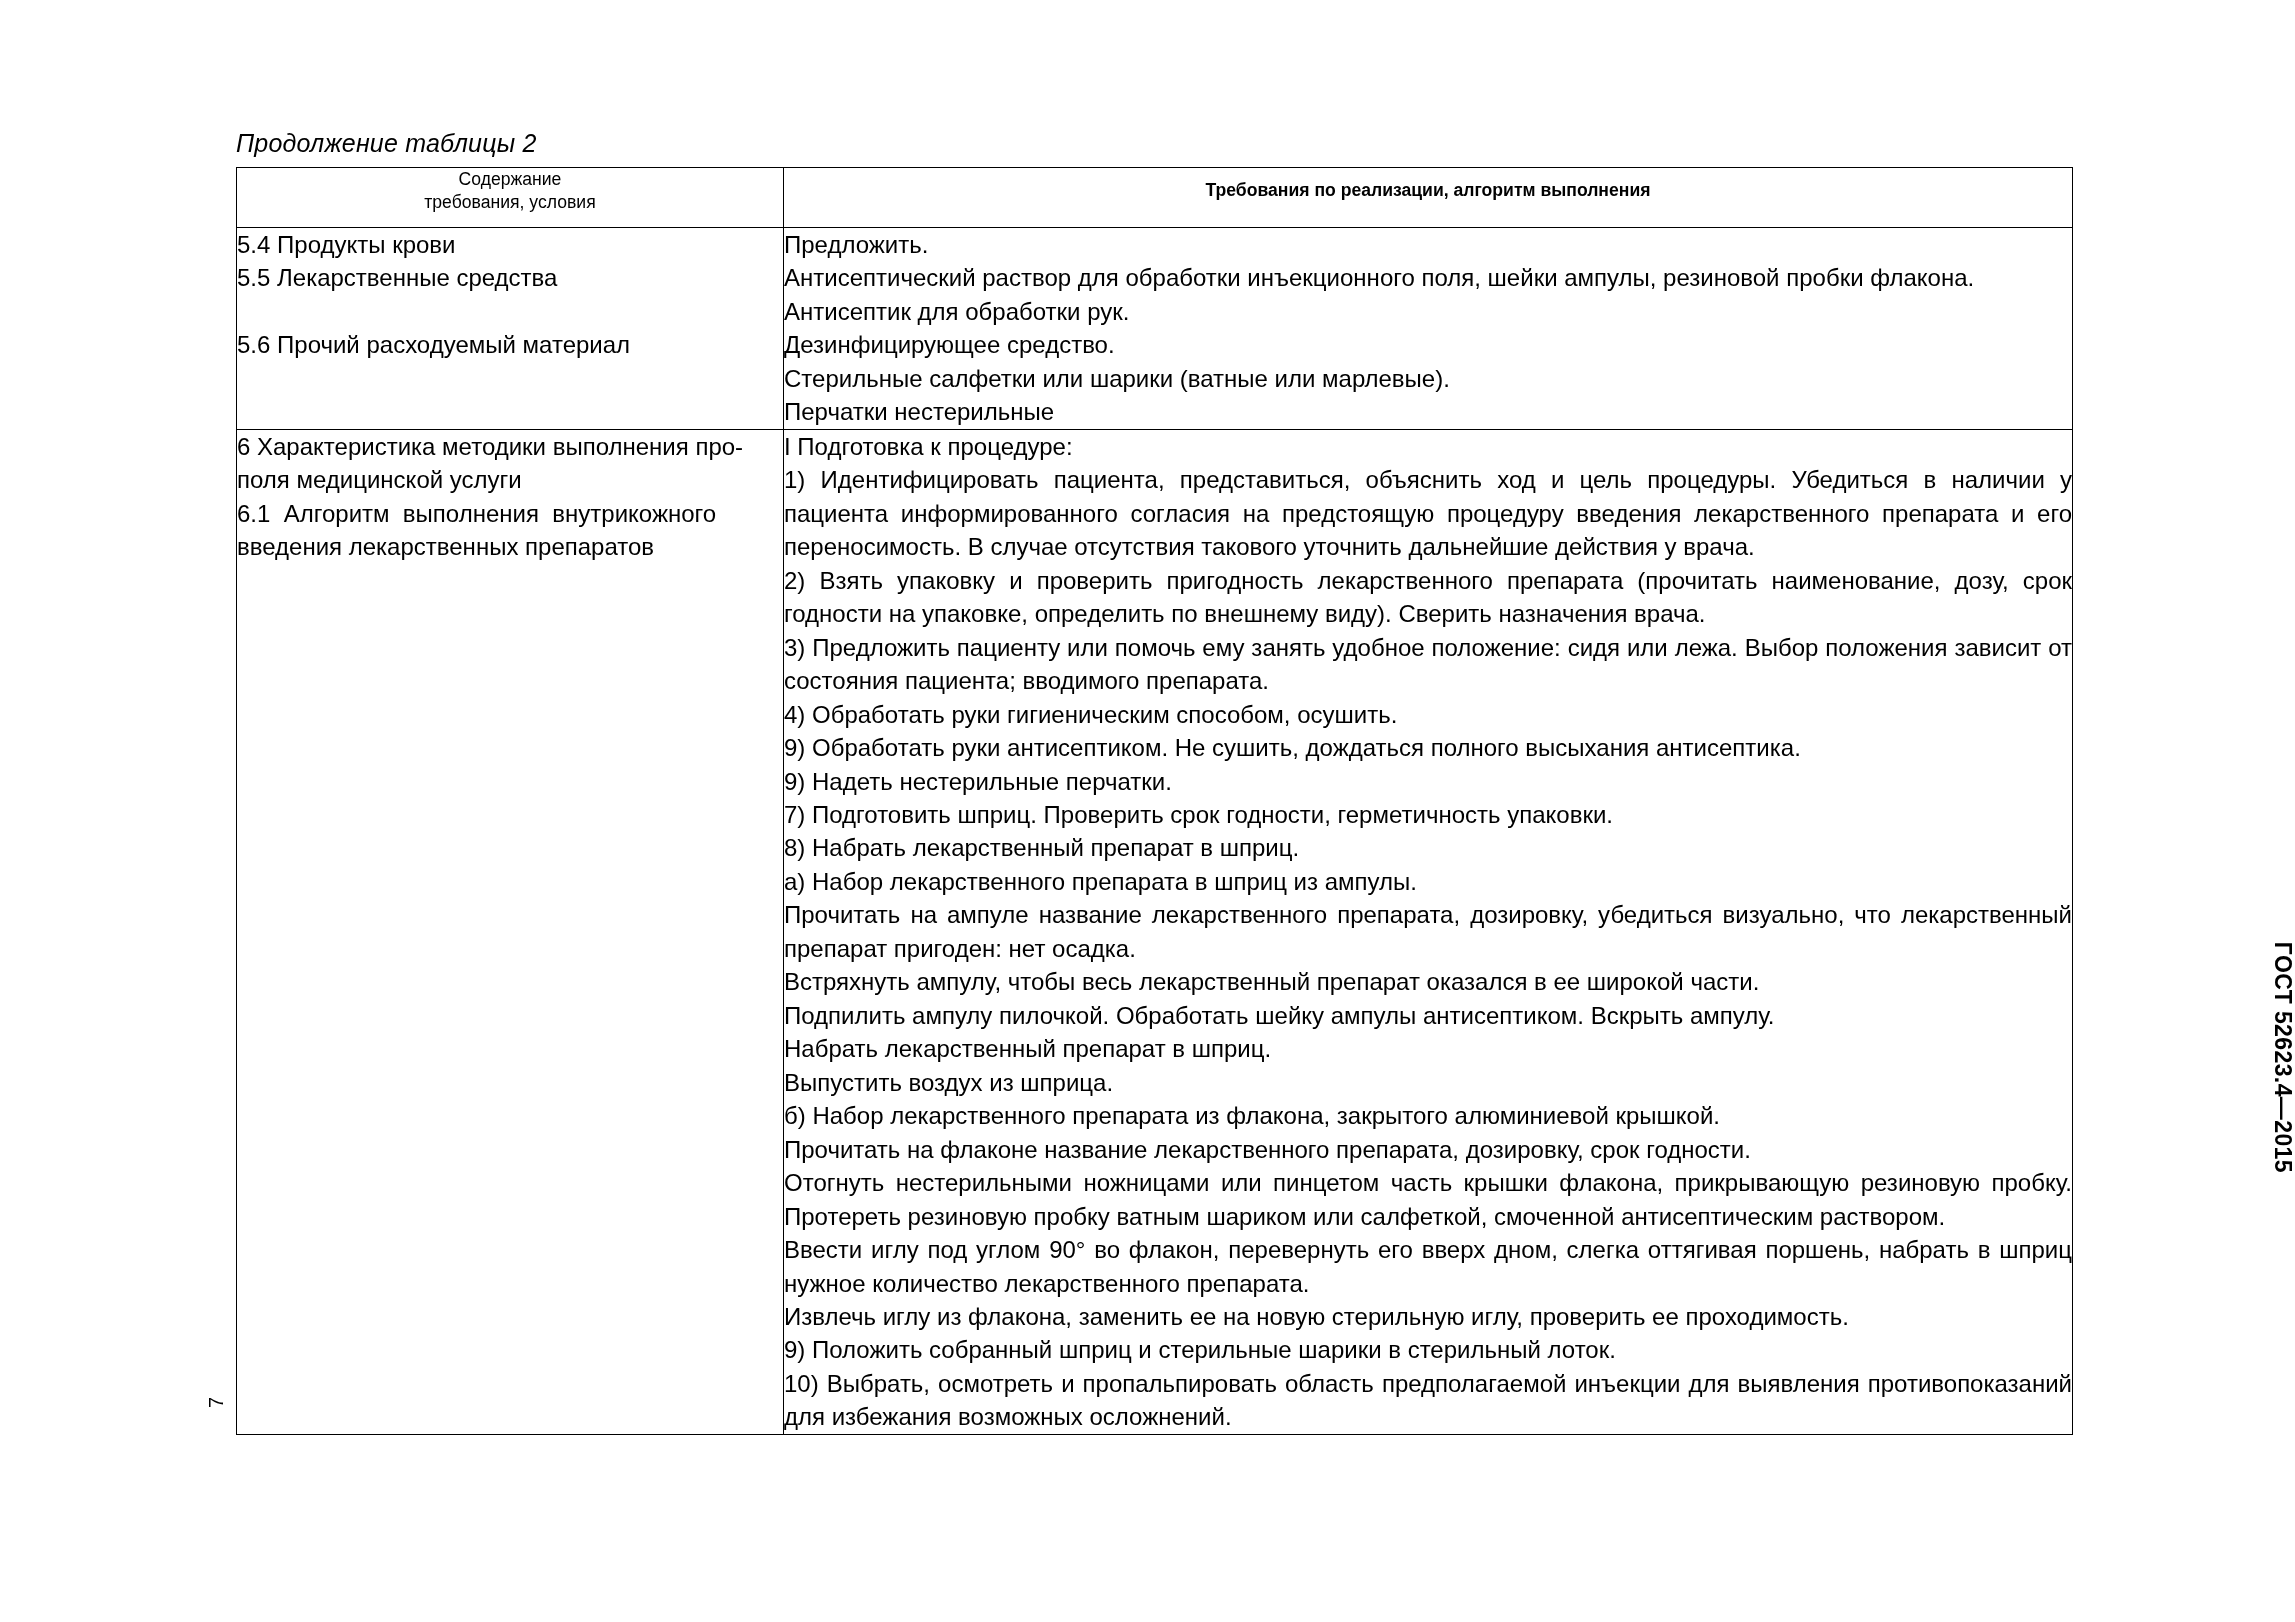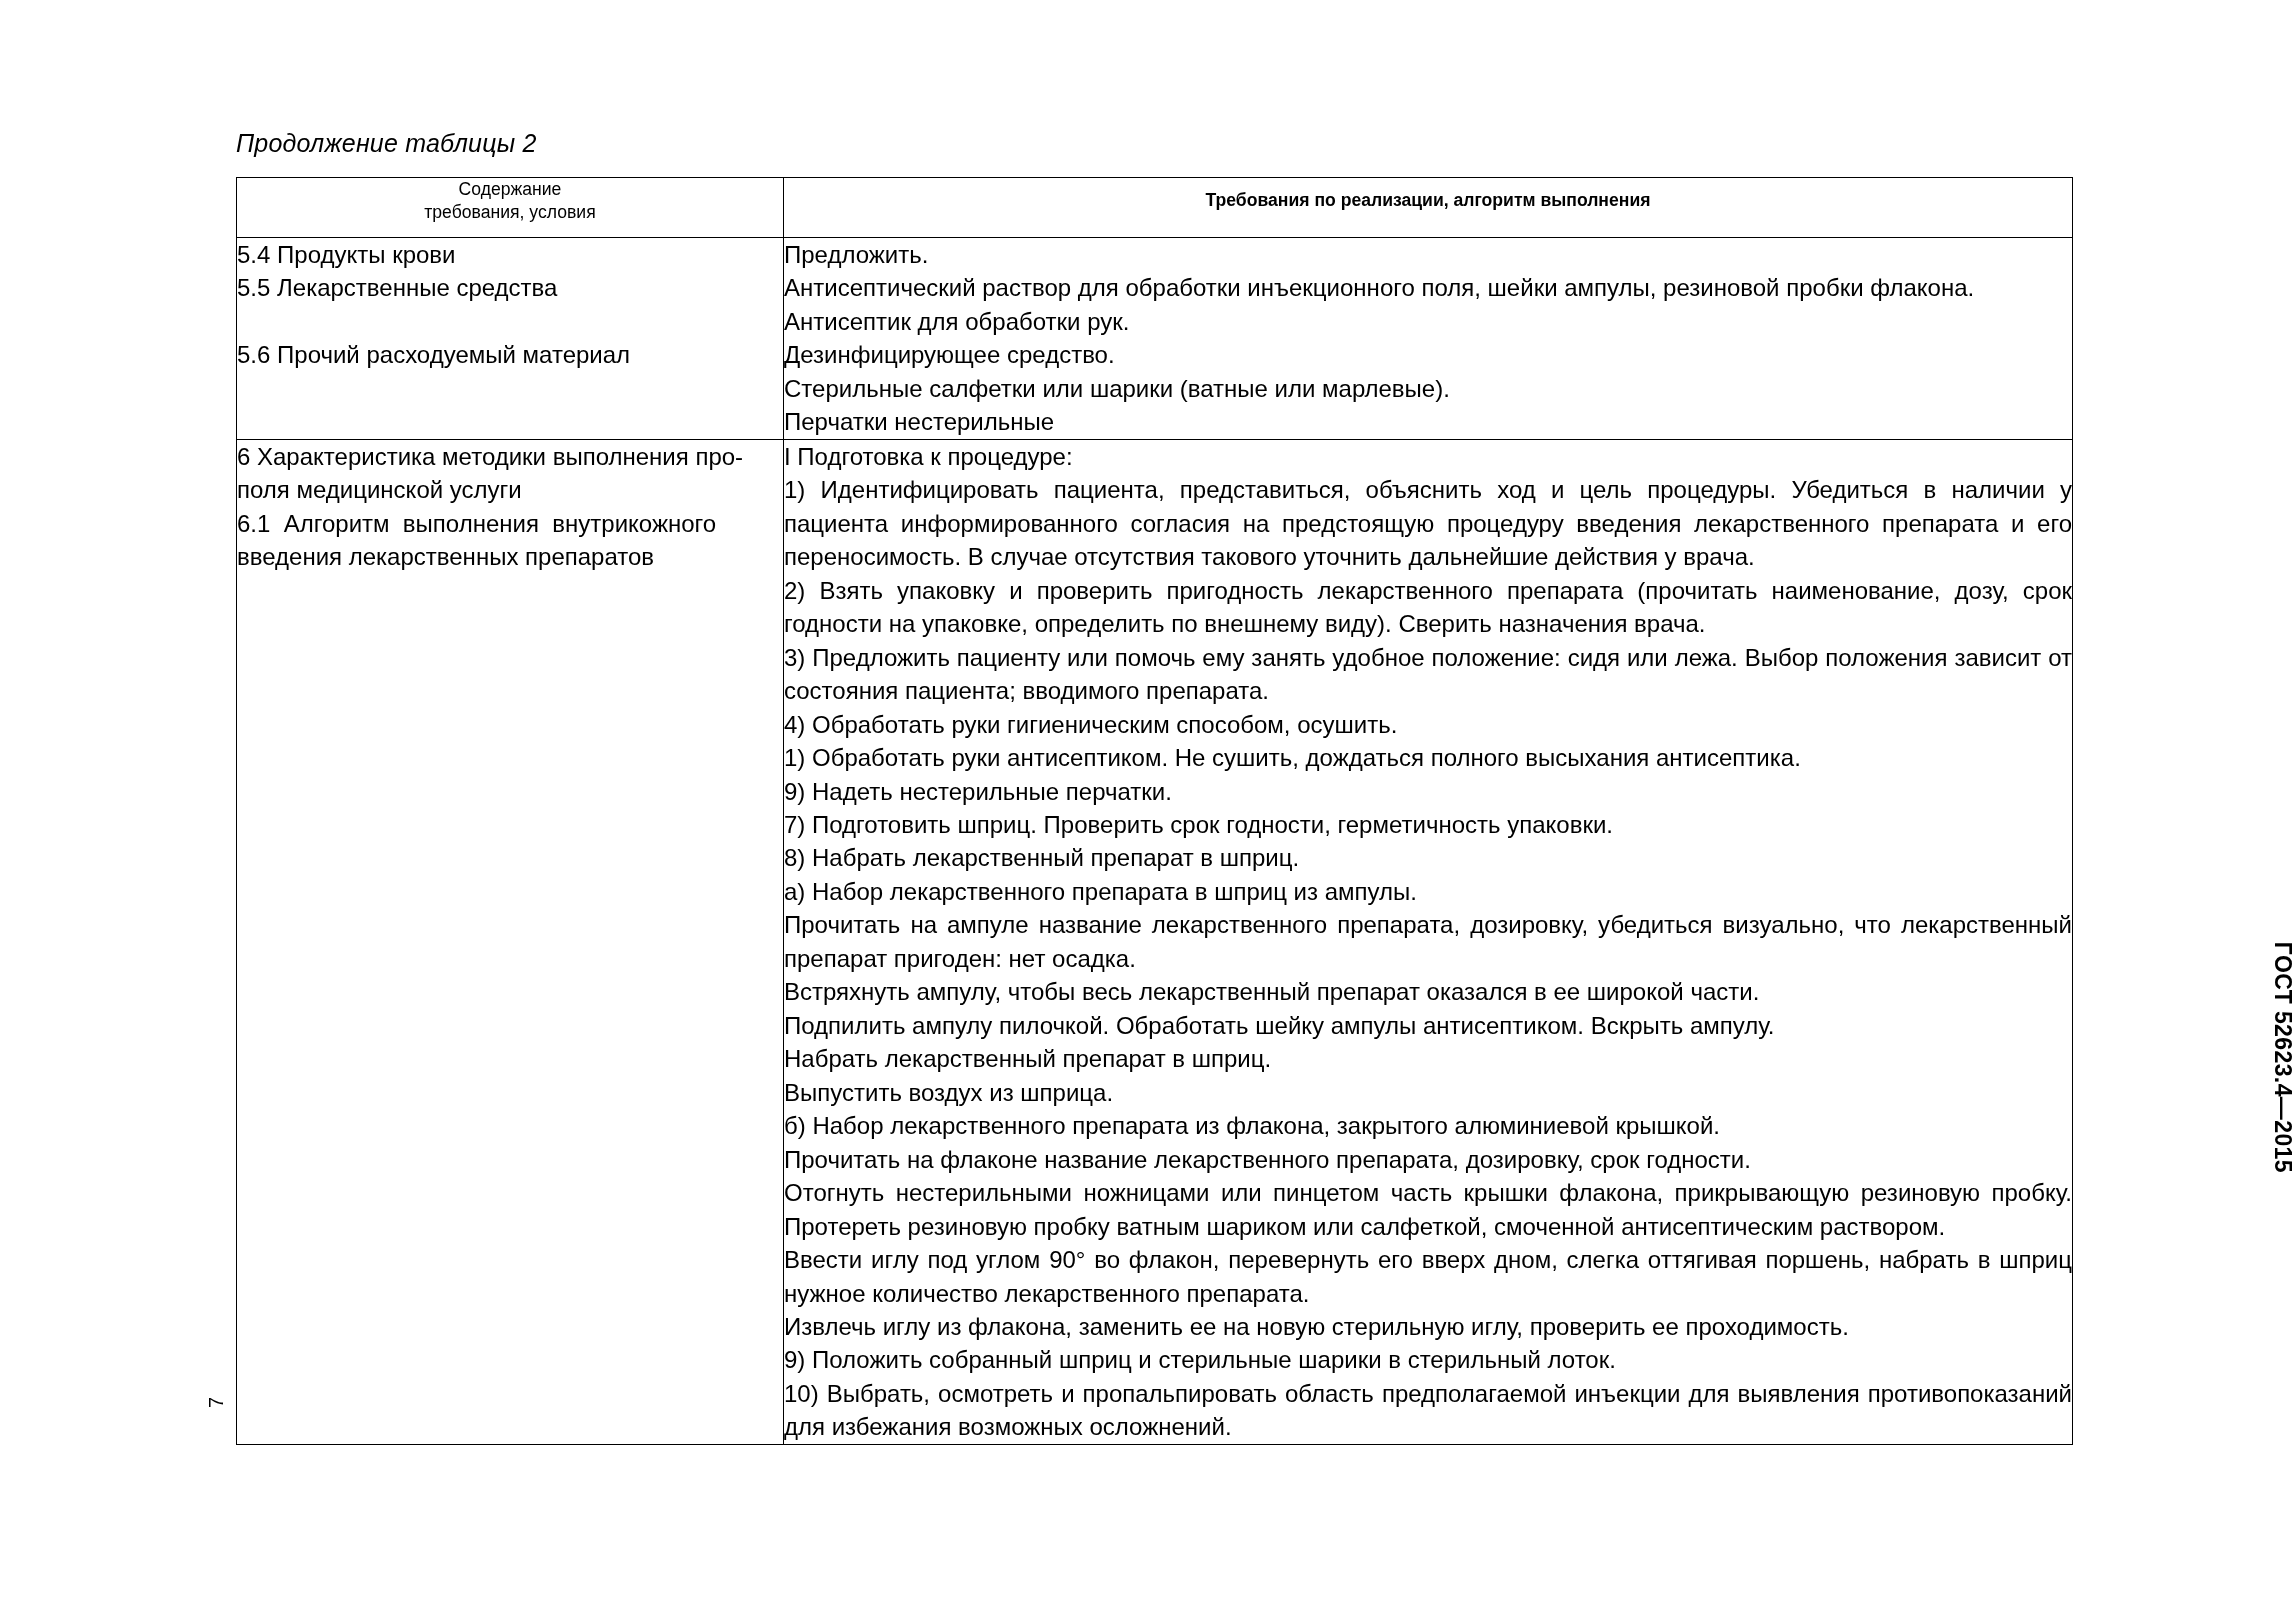--- a/index.html
+++ b/index.html
@@ -40,7 +40,6 @@
     width: 1836px;
     border-collapse: collapse;
     table-layout: fixed;
-    margin-top: 10px;
   }
   .tbl td, .tbl th {
     border: 1.5px solid #000;

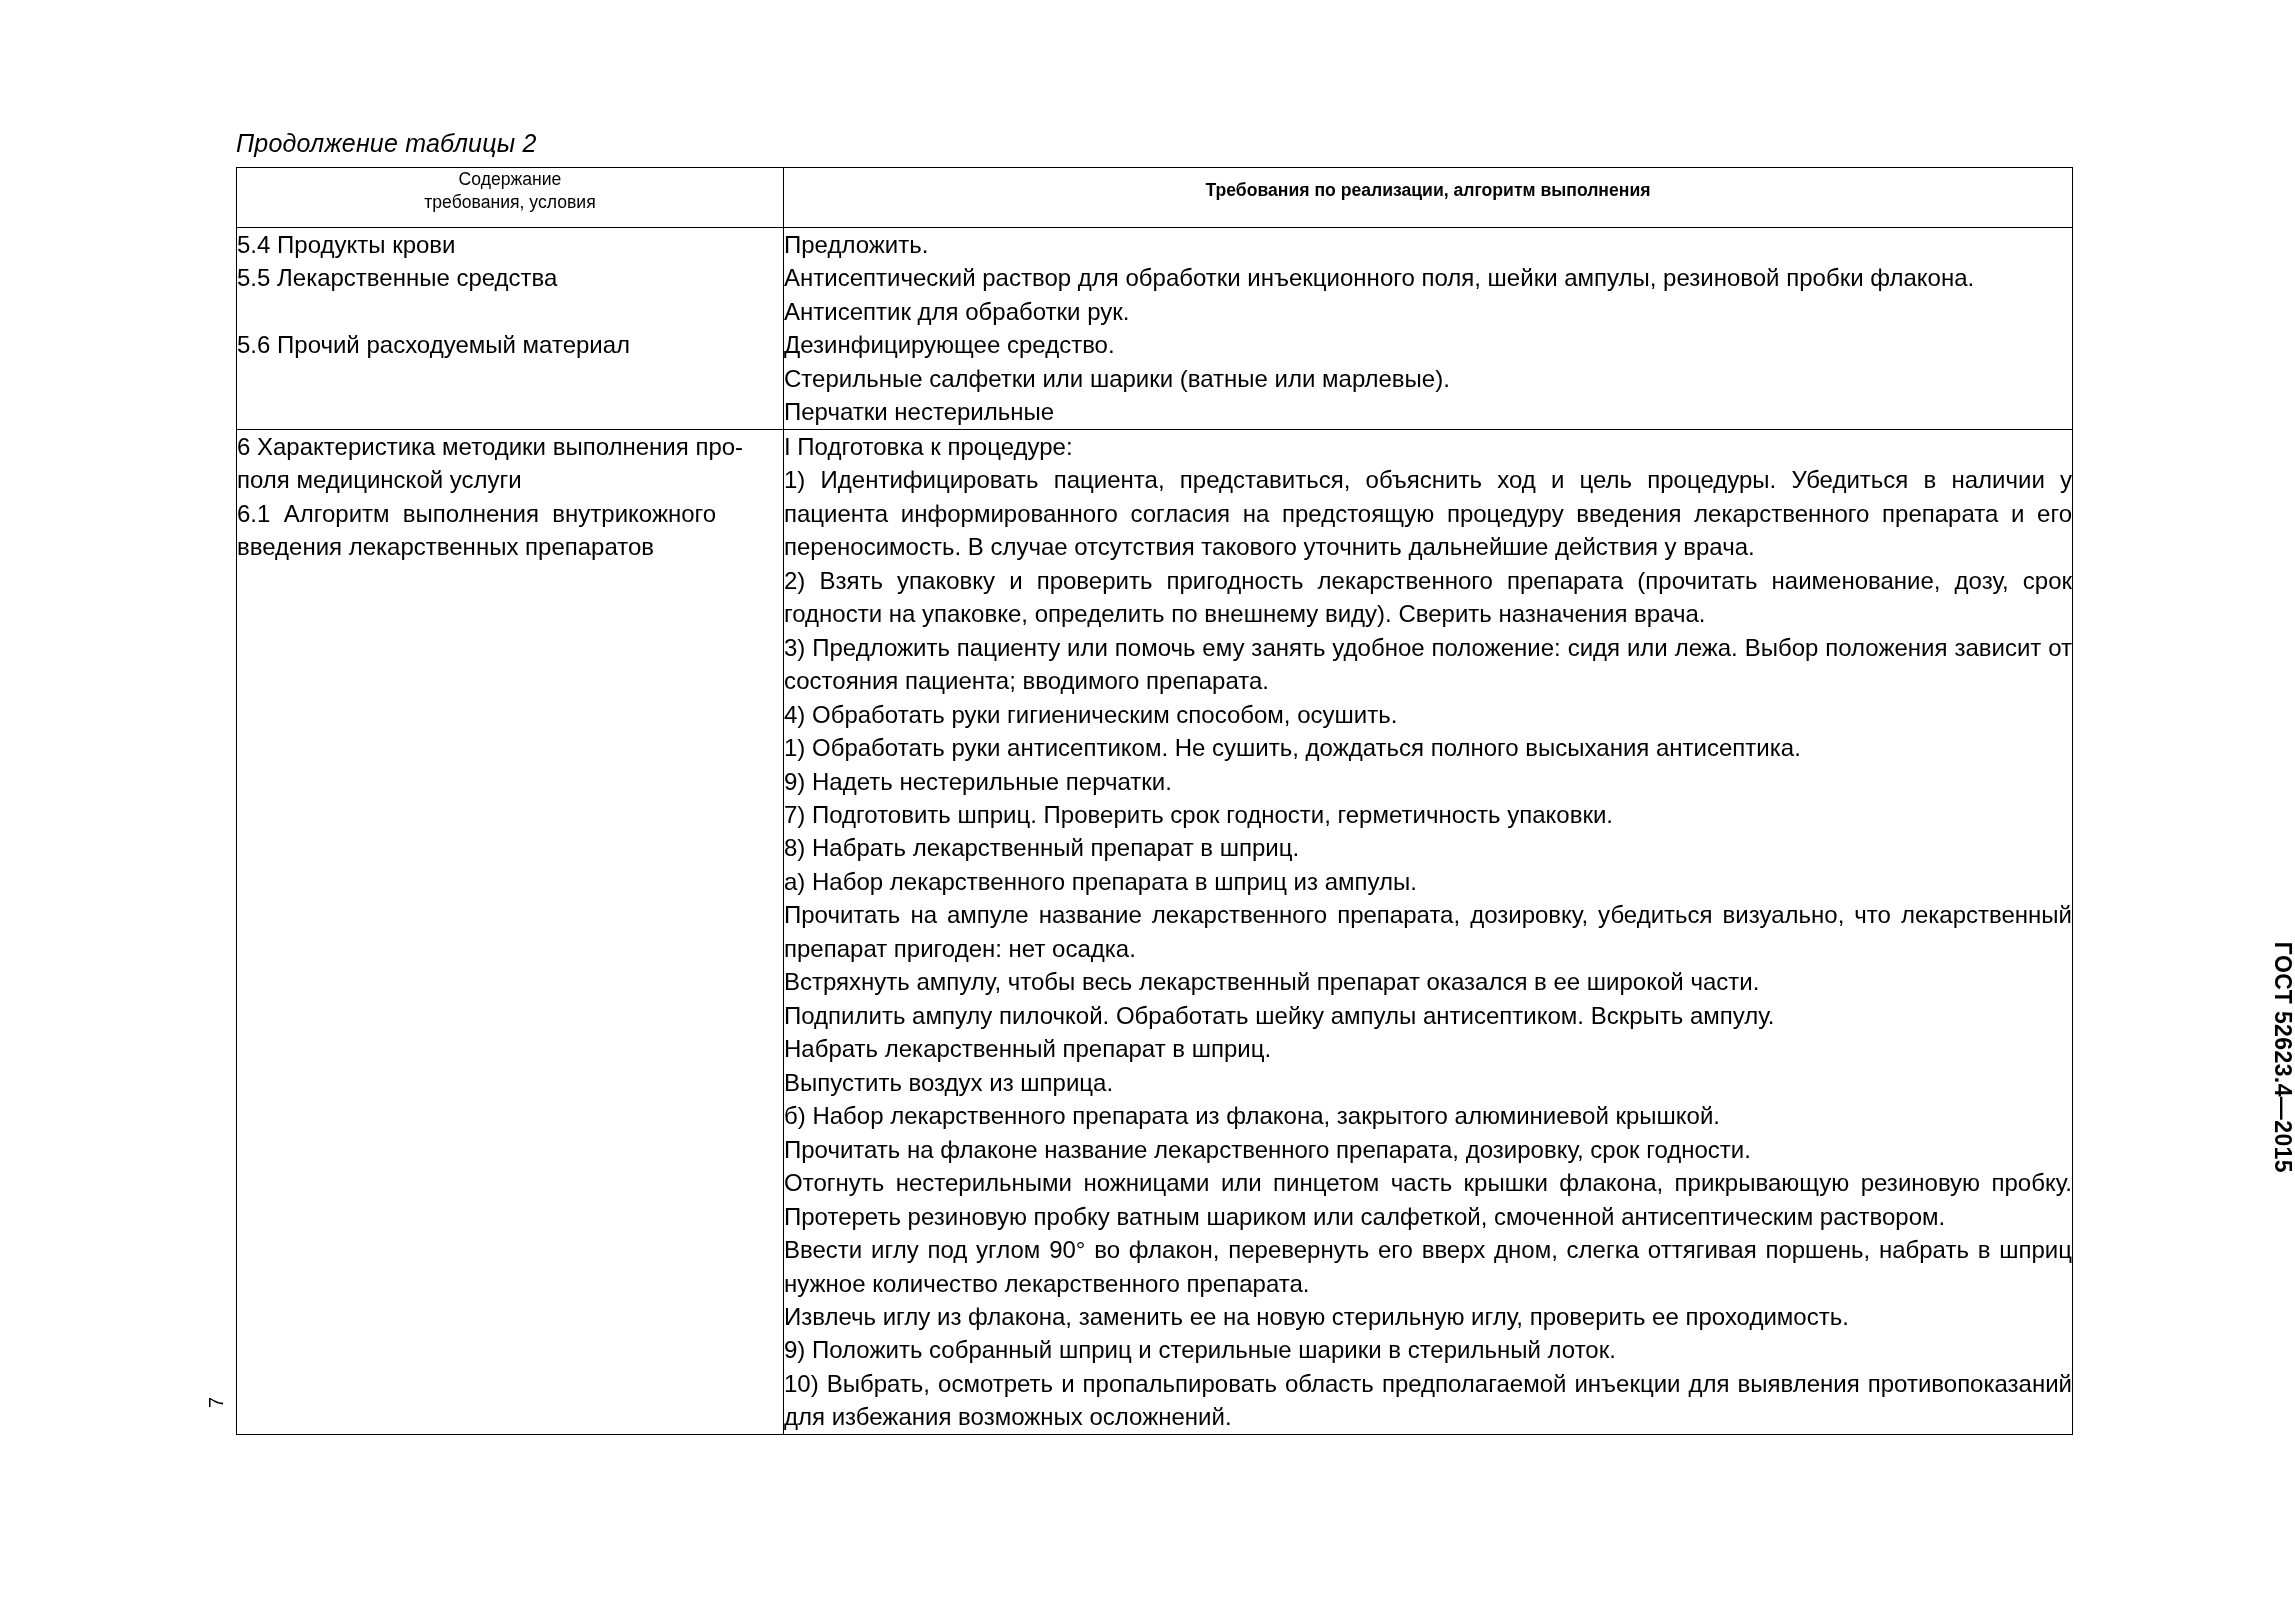--- a/index.html
+++ b/index.html
@@ -159,7 +159,7 @@
           <p class="just">2) Взять упаковку и проверить пригодность лекарственного препарата (прочитать наименование, дозу, срок годности на упаковке, определить по внешнему виду). Сверить назначения врача.</p>
           <p class="just">3) Предложить пациенту или помочь ему занять удобное положение: сидя или лежа. Выбор положения зависит от состояния пациента; вводимого препарата.</p>
           <p>4) Обработать руки гигиеническим способом, осушить.</p>
-          <p>1) Обработать руки антисептиком. Не сушить, дождаться полного высыхания антисептика.</p>
+          <p>9) Обработать руки антисептиком. Не сушить, дождаться полного высыхания антисептика.</p>
           <p>9) Надеть нестерильные перчатки.</p>
           <p>7) Подготовить шприц. Проверить срок годности, герметичность упаковки.</p>
           <p>8) Набрать лекарственный препарат в шприц.</p>

